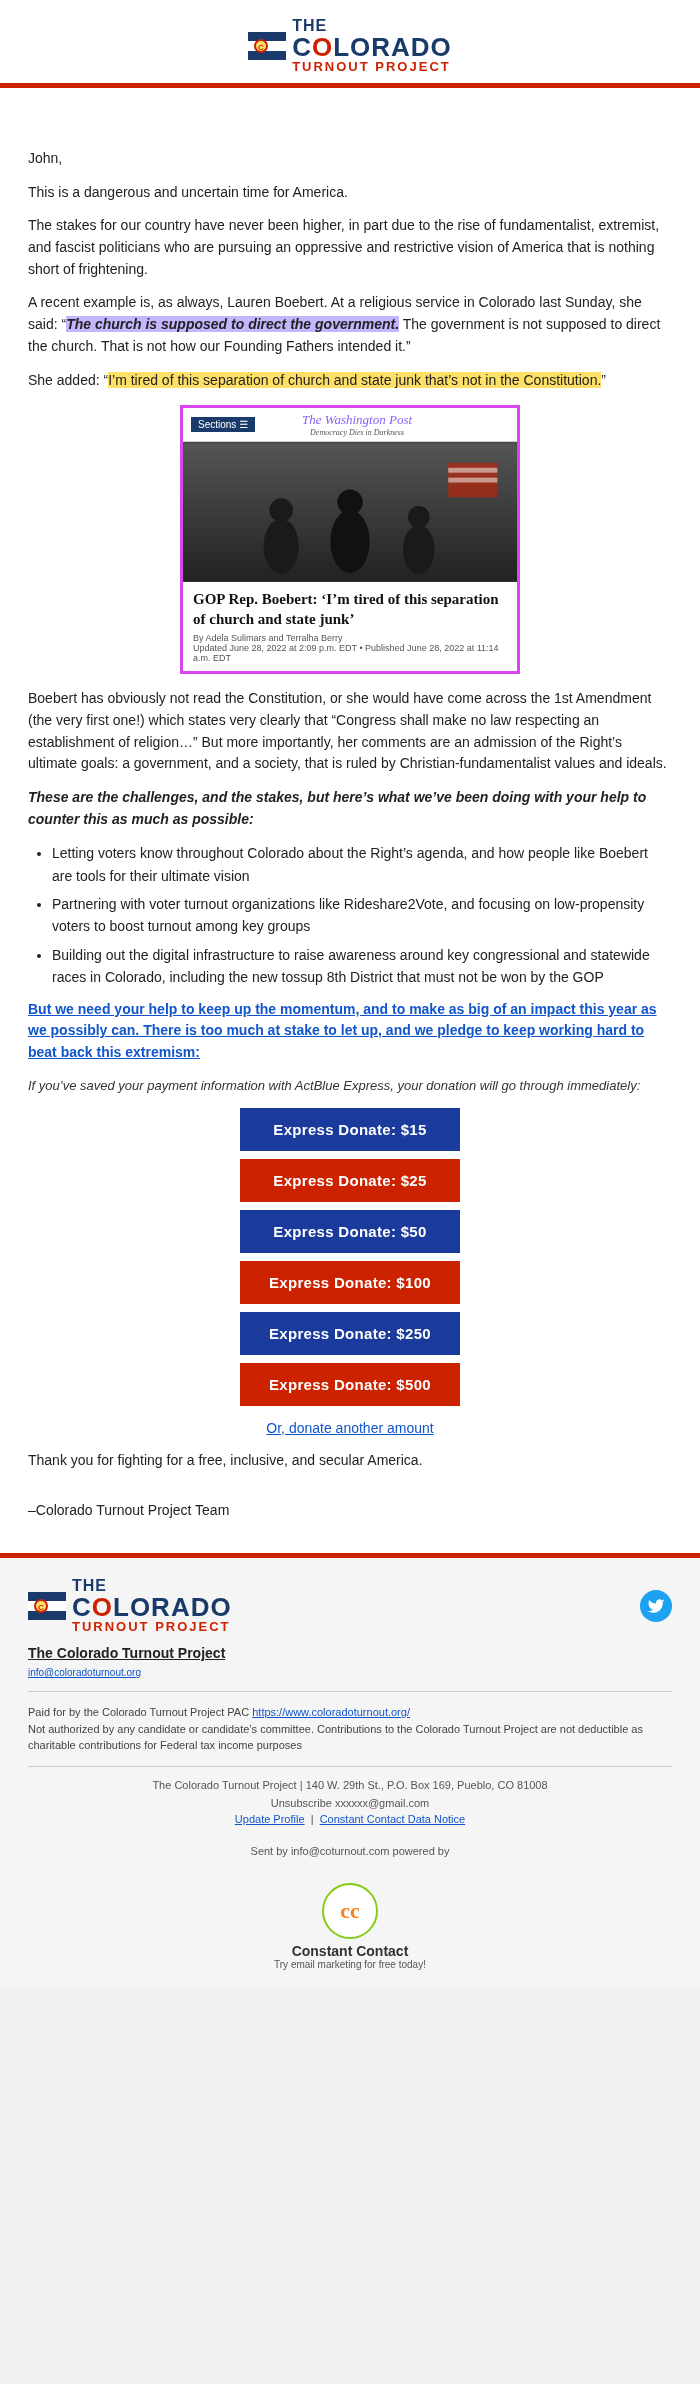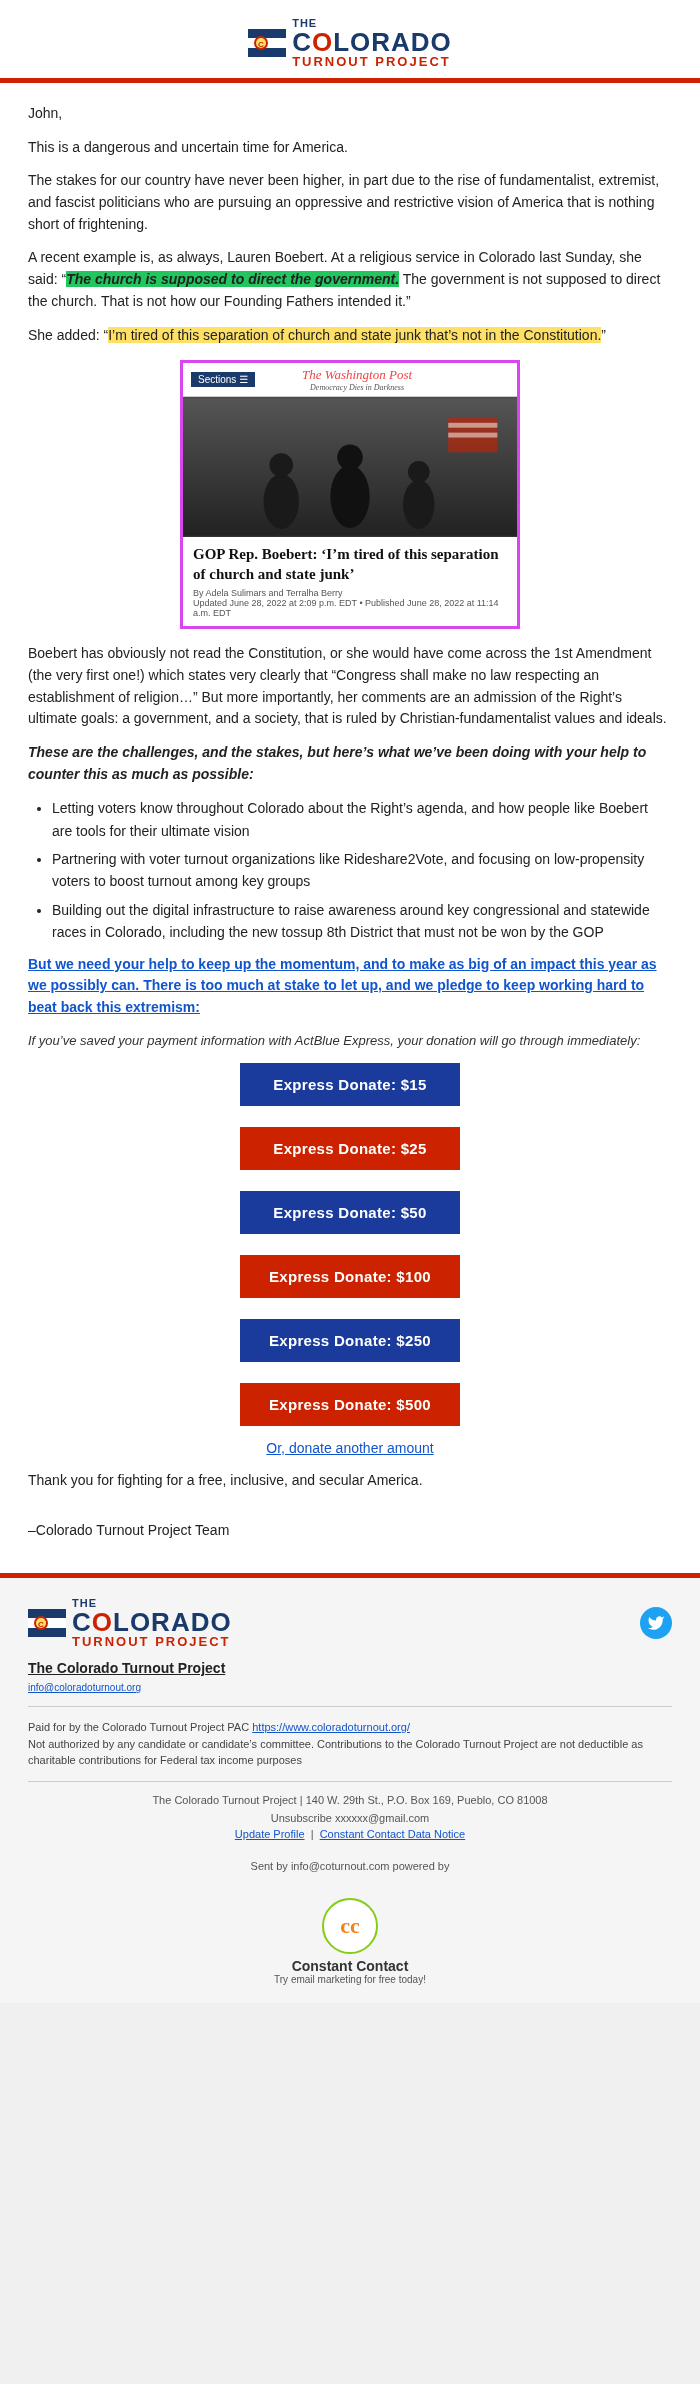--- a/index.html
+++ b/index.html
@@ -34,7 +34,7 @@
       line-height: 1;
     }
     .logo-the {
-      font-size: 11px;
+      font-size: 16px;
       color: #1a3a6b;
       font-weight: bold;
       letter-spacing: 1px;

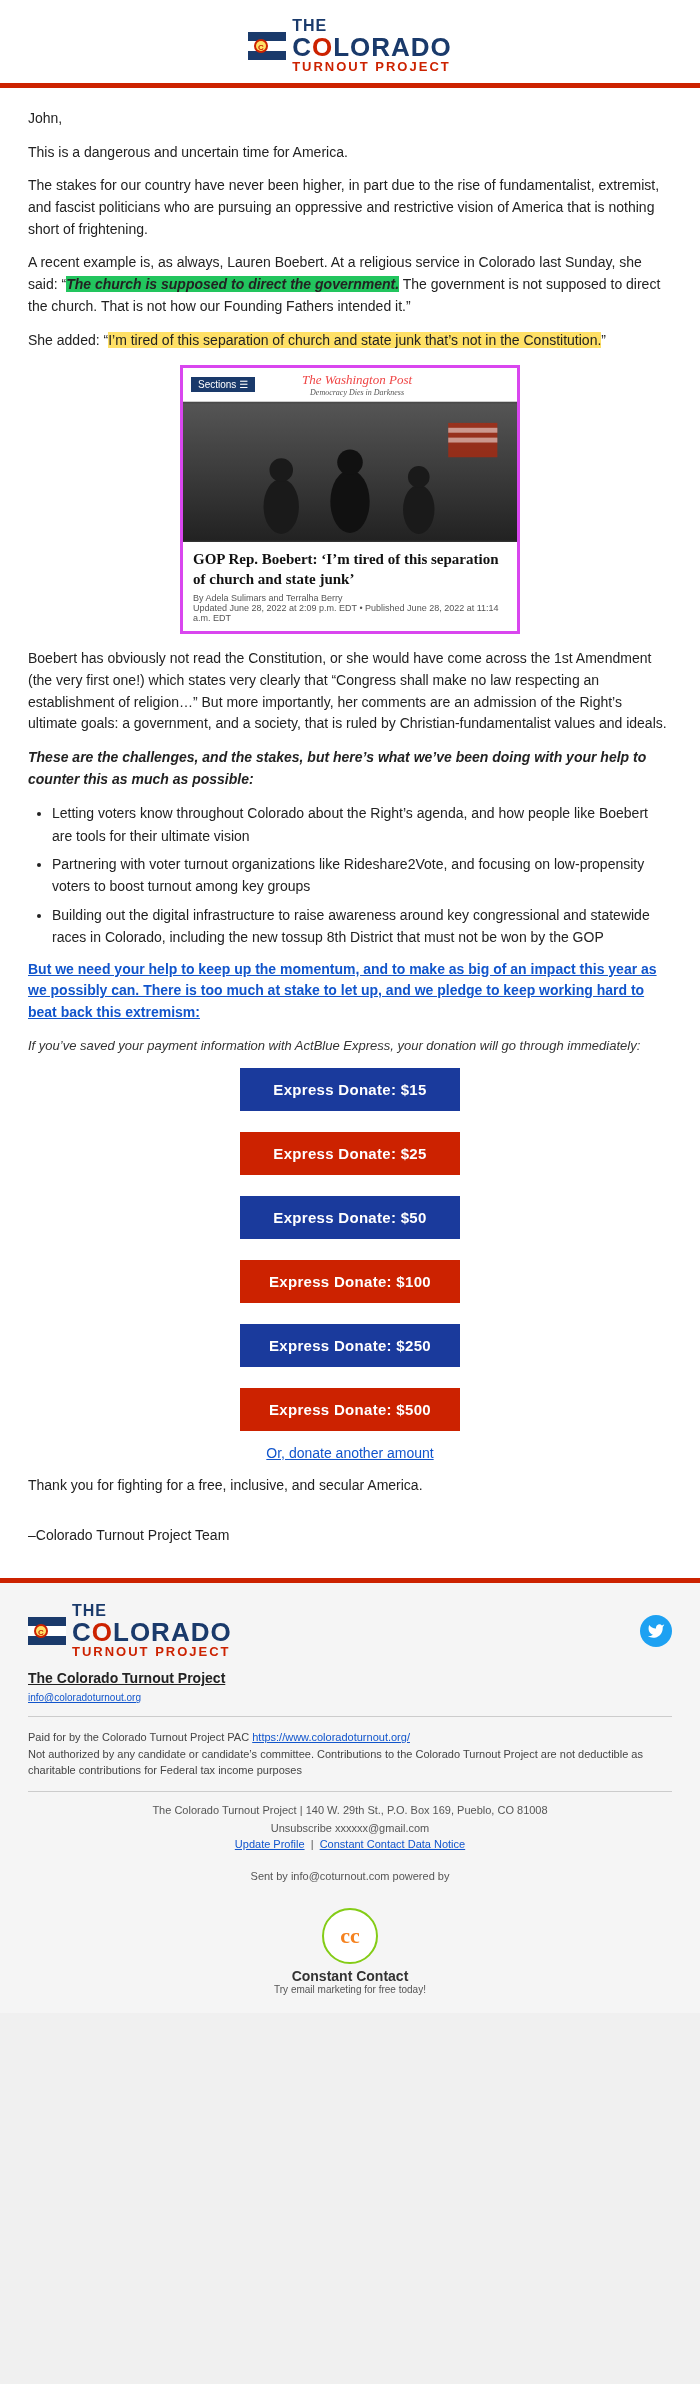--- a/index.html
+++ b/index.html
@@ -63,6 +63,7 @@
     .main-content {
       padding: 20px 28px 20px 28px;
       background: #fff;
+      margin-top: 40px;
     }
     .main-content p {
       margin-bottom: 12px;

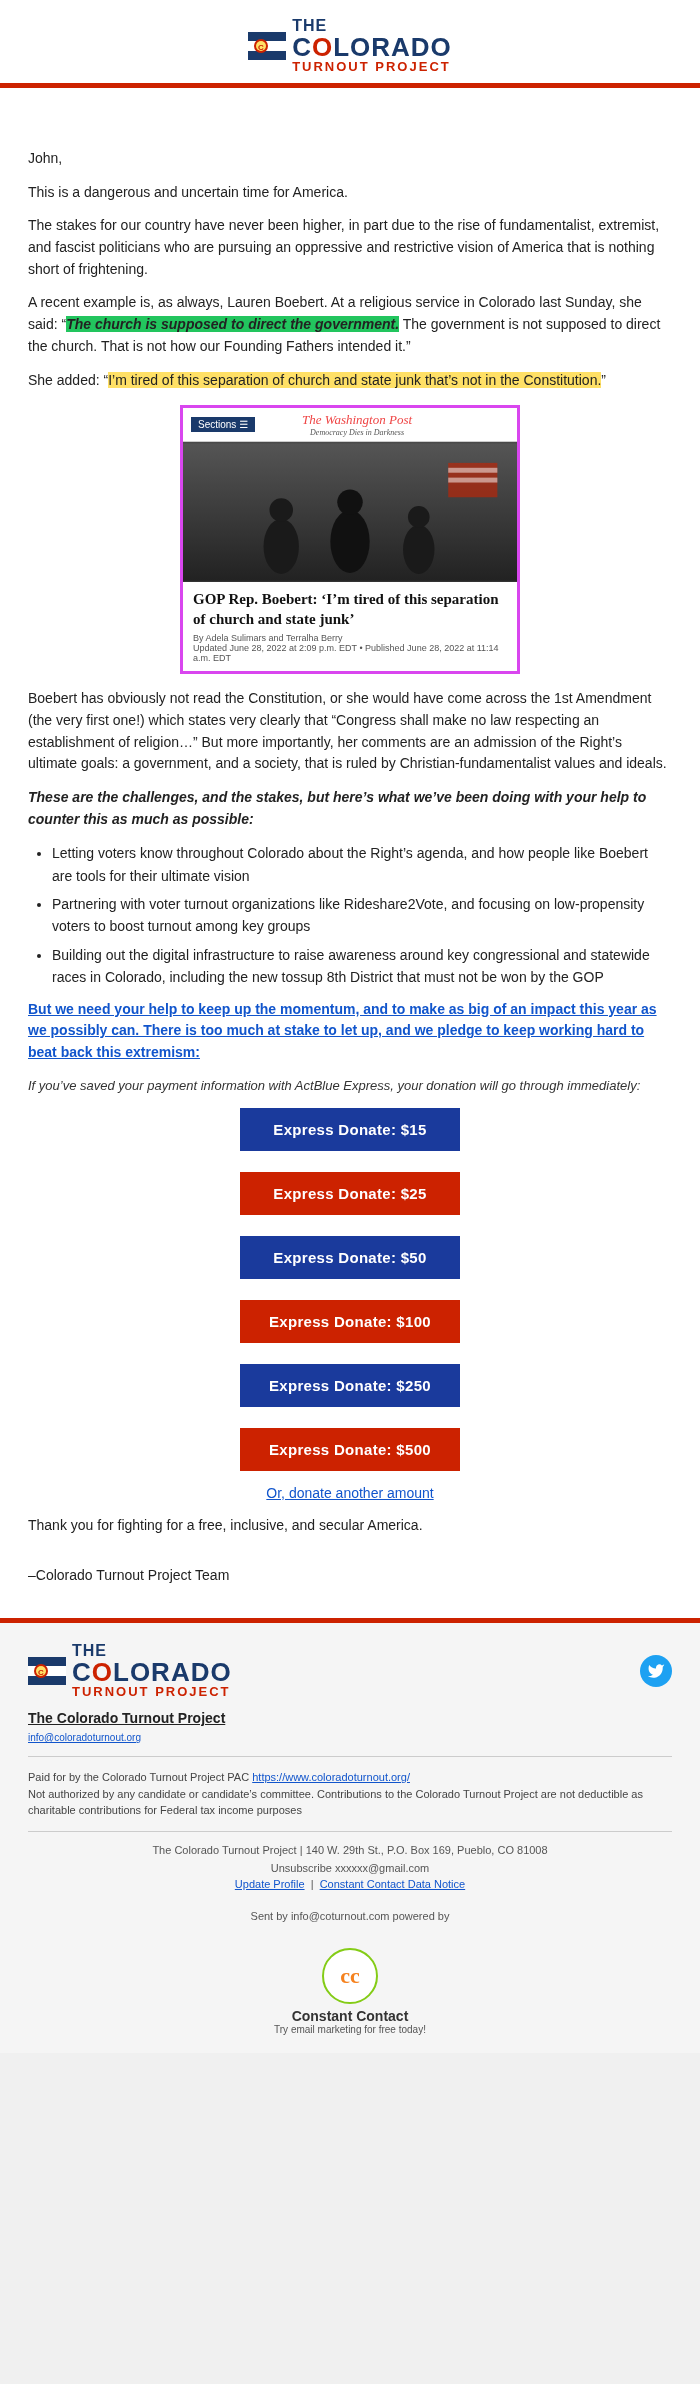--- a/index.html
+++ b/index.html
@@ -70,7 +70,7 @@
       line-height: 1.55;
     }
     .highlight-yellow {
-      background: #22c55e;
+      background: #c4b5fd;
       font-style: italic;
       font-weight: bold;
     }

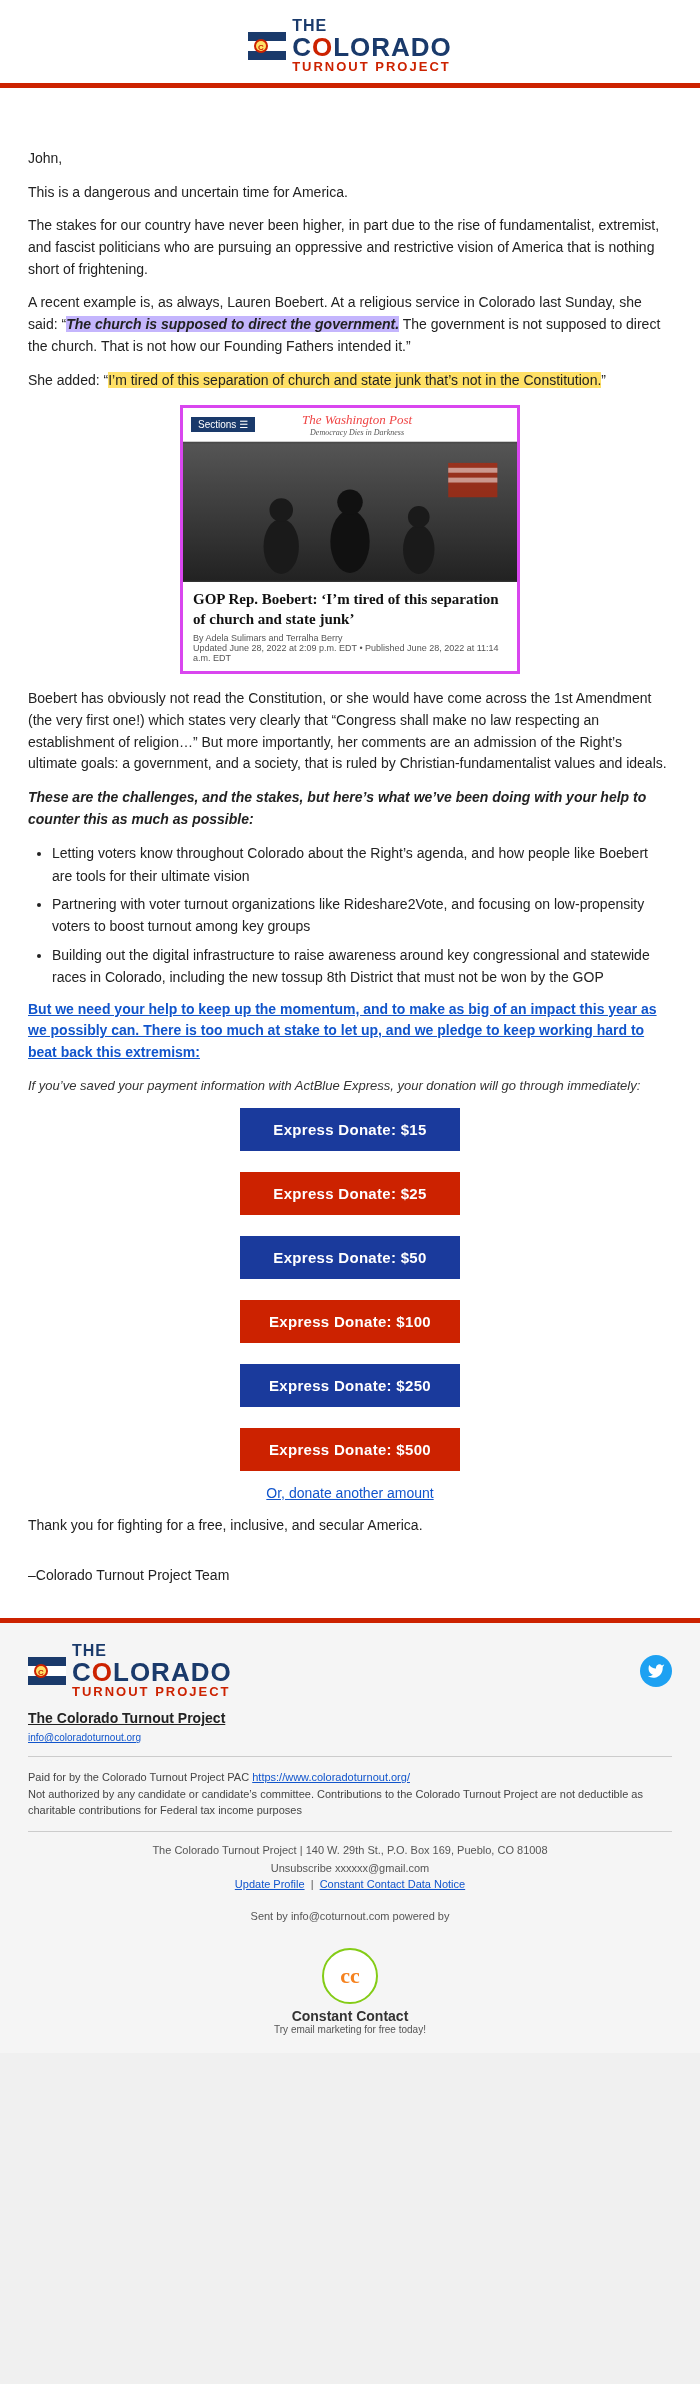--- a/index.html
+++ b/index.html
@@ -336,7 +336,7 @@
       <div class="news-image-header">
         <button class="news-sections-btn">Sections ☰</button>
         <div class="news-wp-logo">
-          <div style="font-family:Georgia,serif;font-size:13px;font-style:italic;color:#ef4444;">The Washington Post</div>
+          <div style="font-family:Georgia,serif;font-size:13px;font-style:italic;color:#8b5cf6;">The Washington Post</div>
           <div style="font-size:8px;color:#555;">Democracy Dies in Darkness</div>
         </div>
         <div style="width:50px"></div>

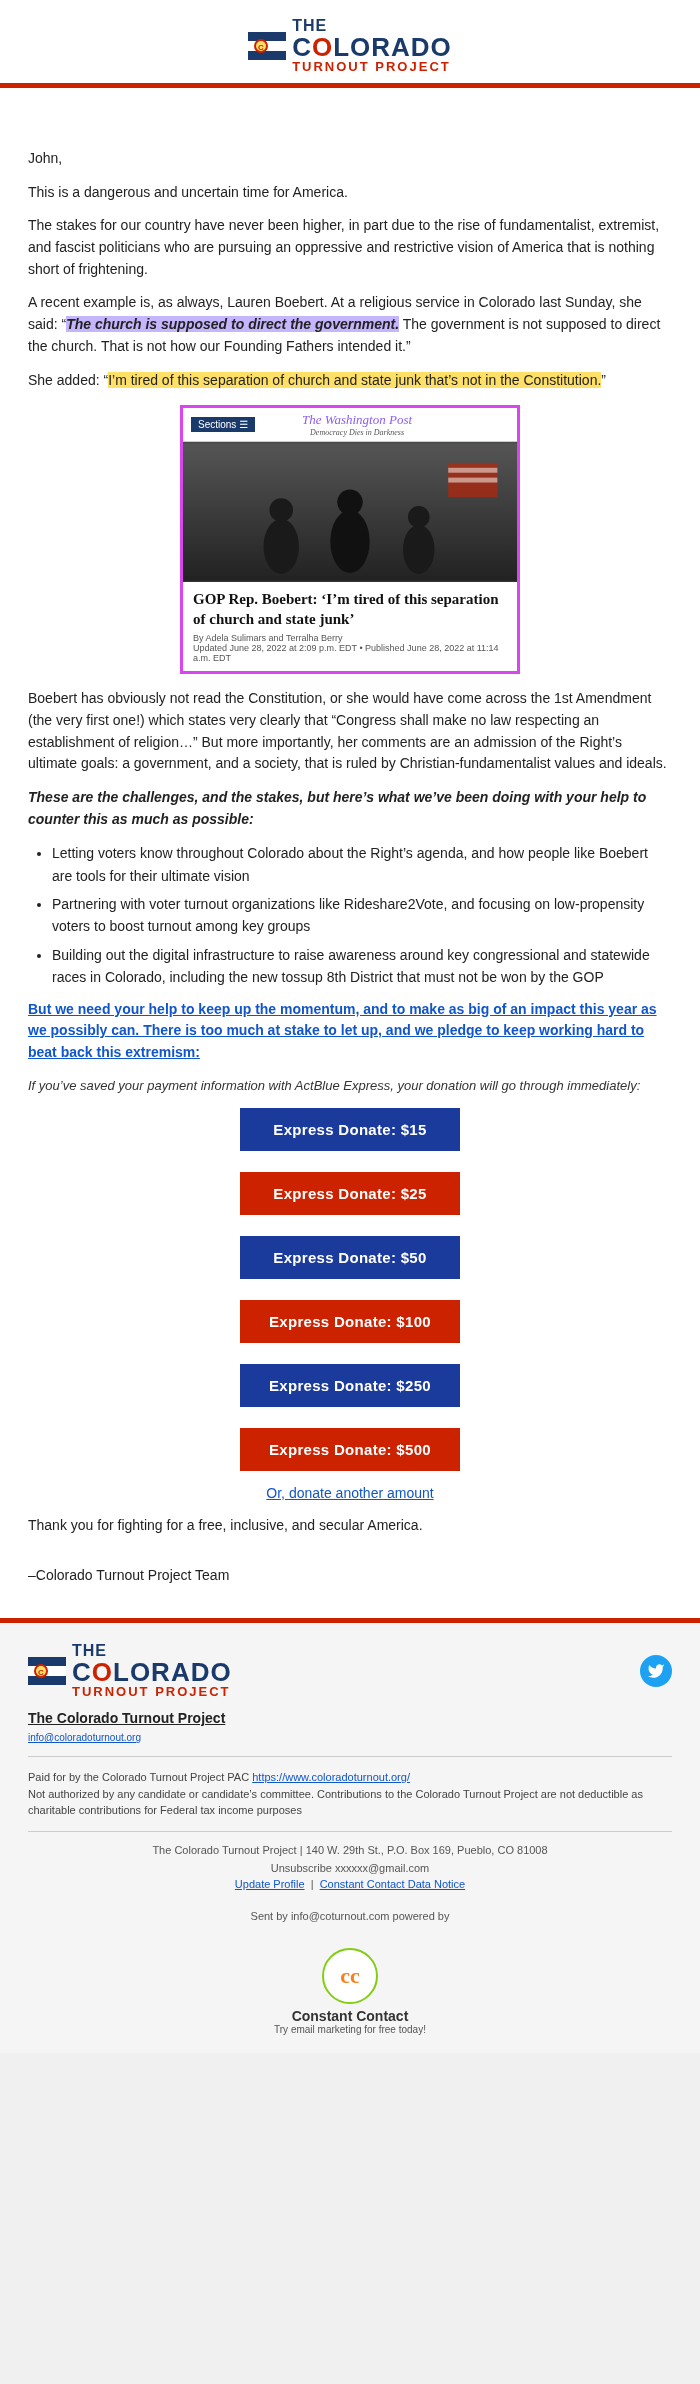--- a/index.html
+++ b/index.html
@@ -159,7 +159,7 @@
       display: flex;
       flex-direction: column;
       align-items: center;
-      gap: 21px;
+      gap: 8px;
       margin: 10px 0 14px 0;
     }
     .donate-btn {

